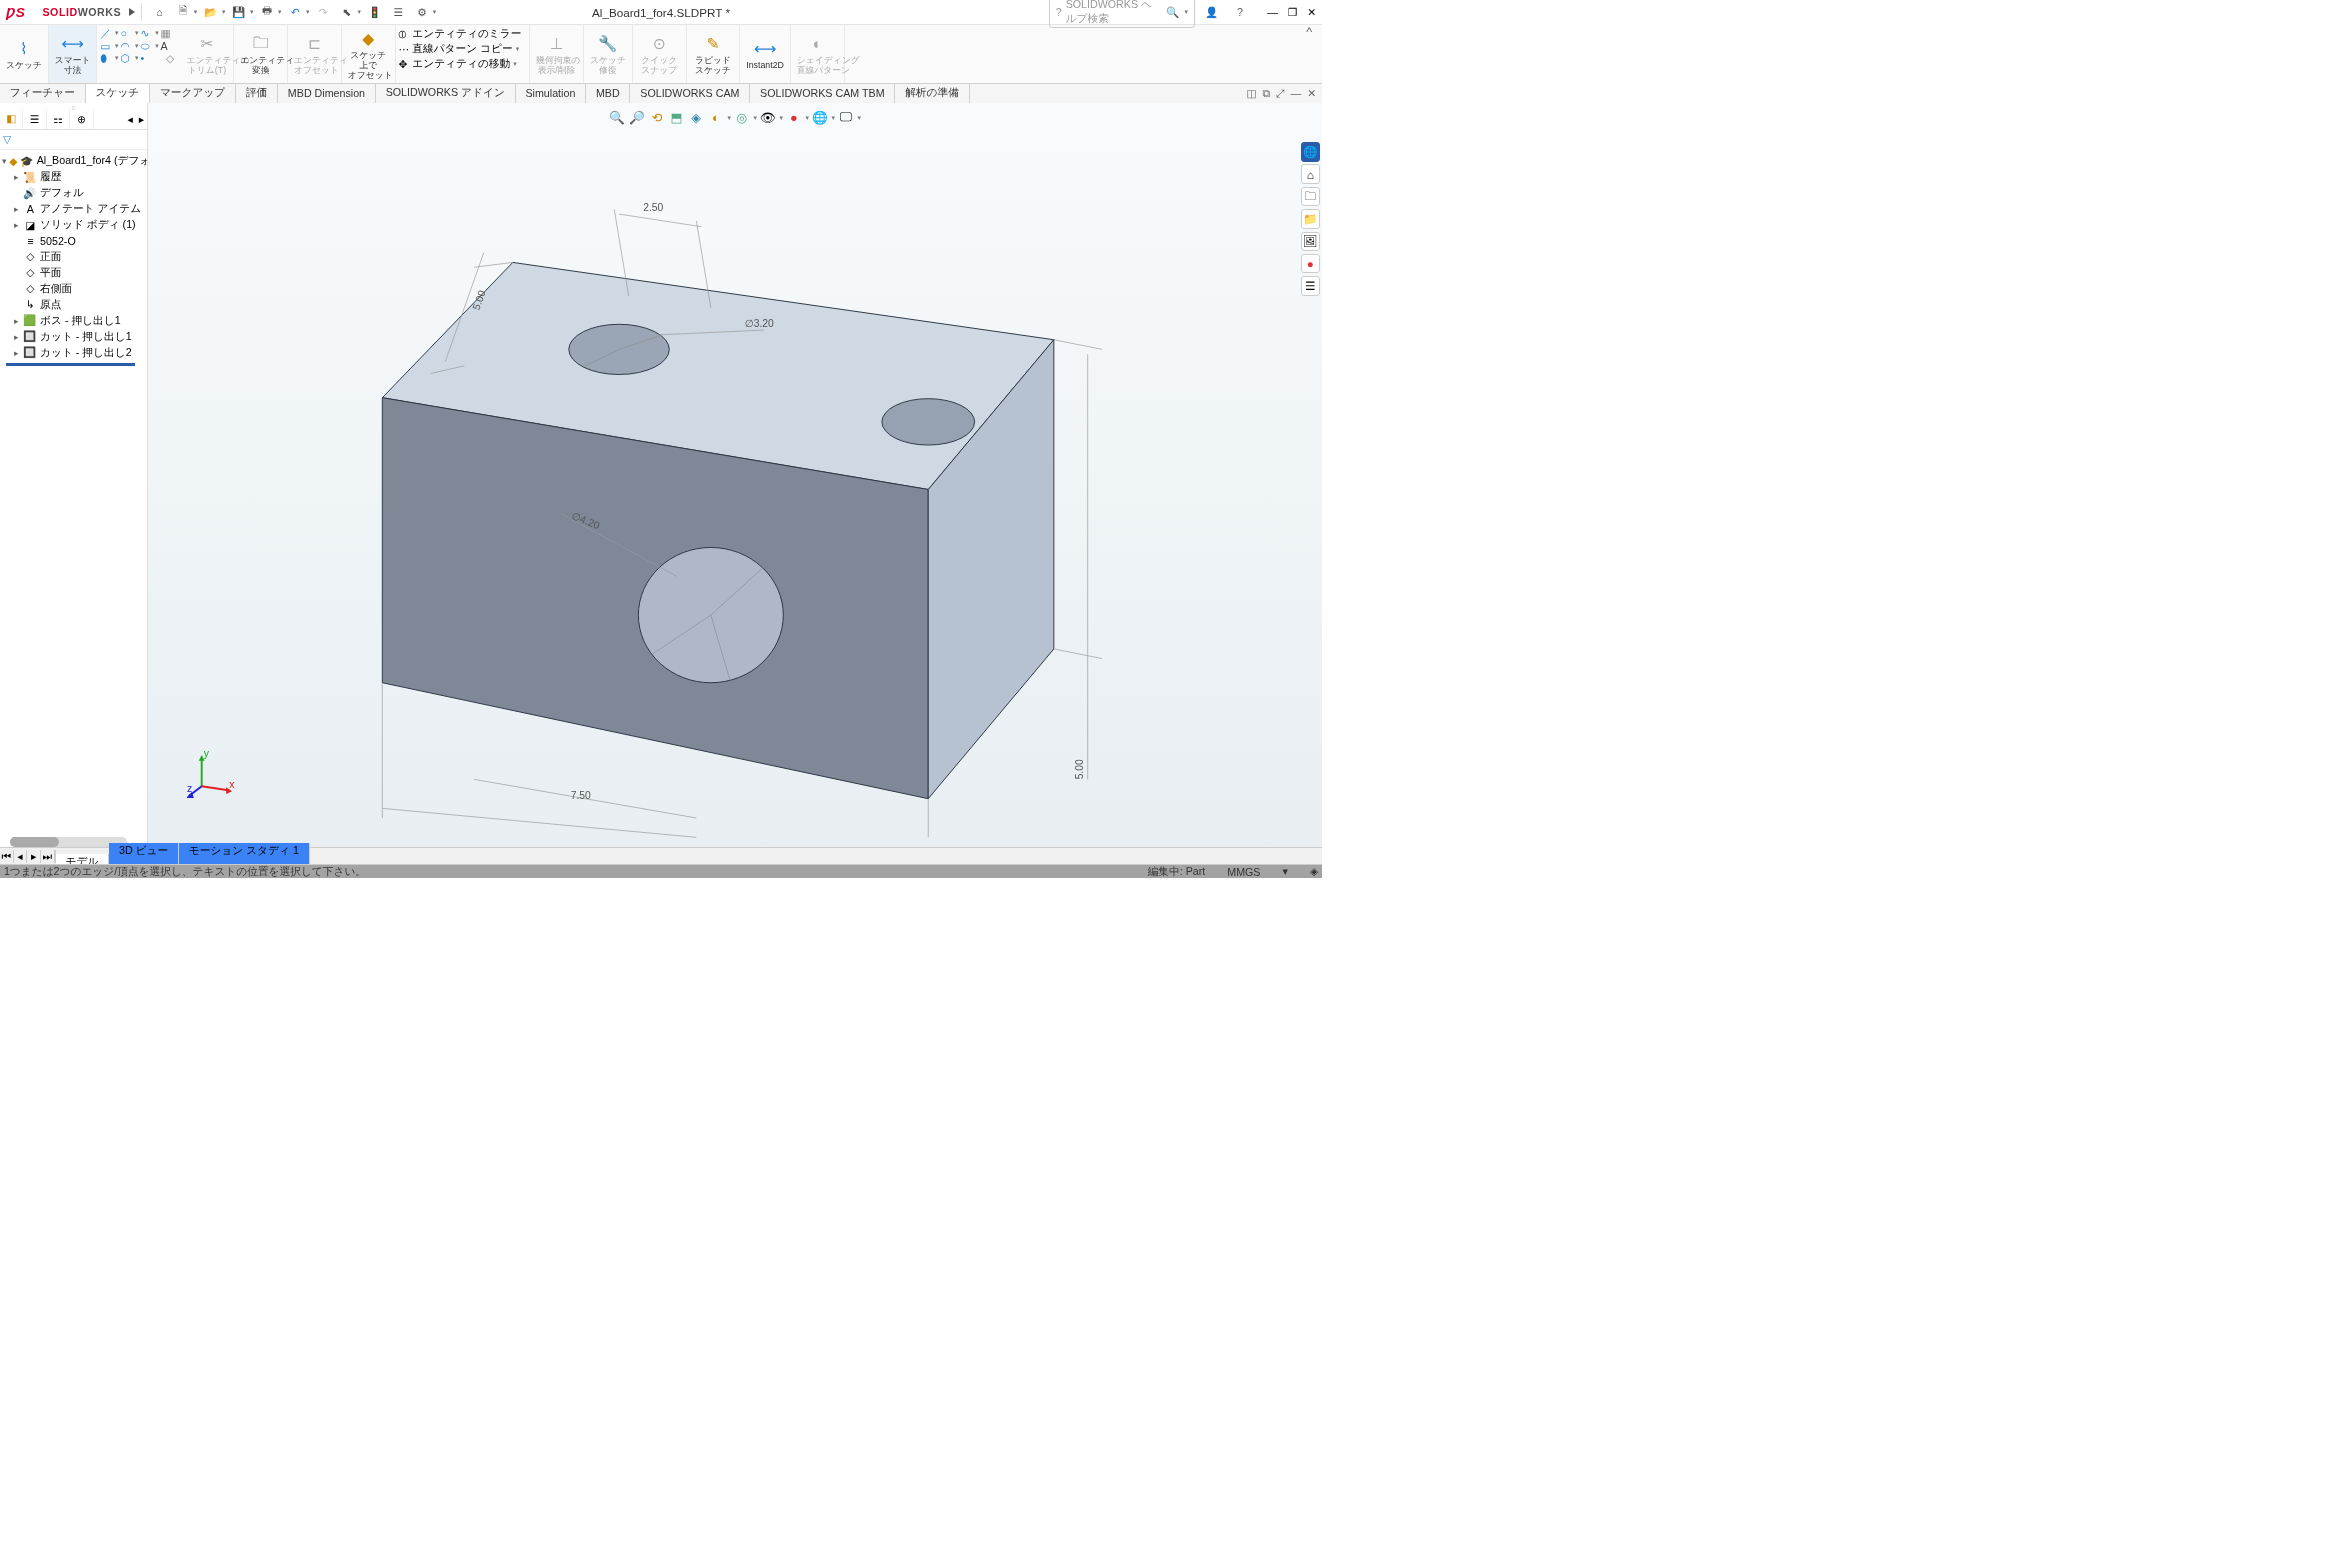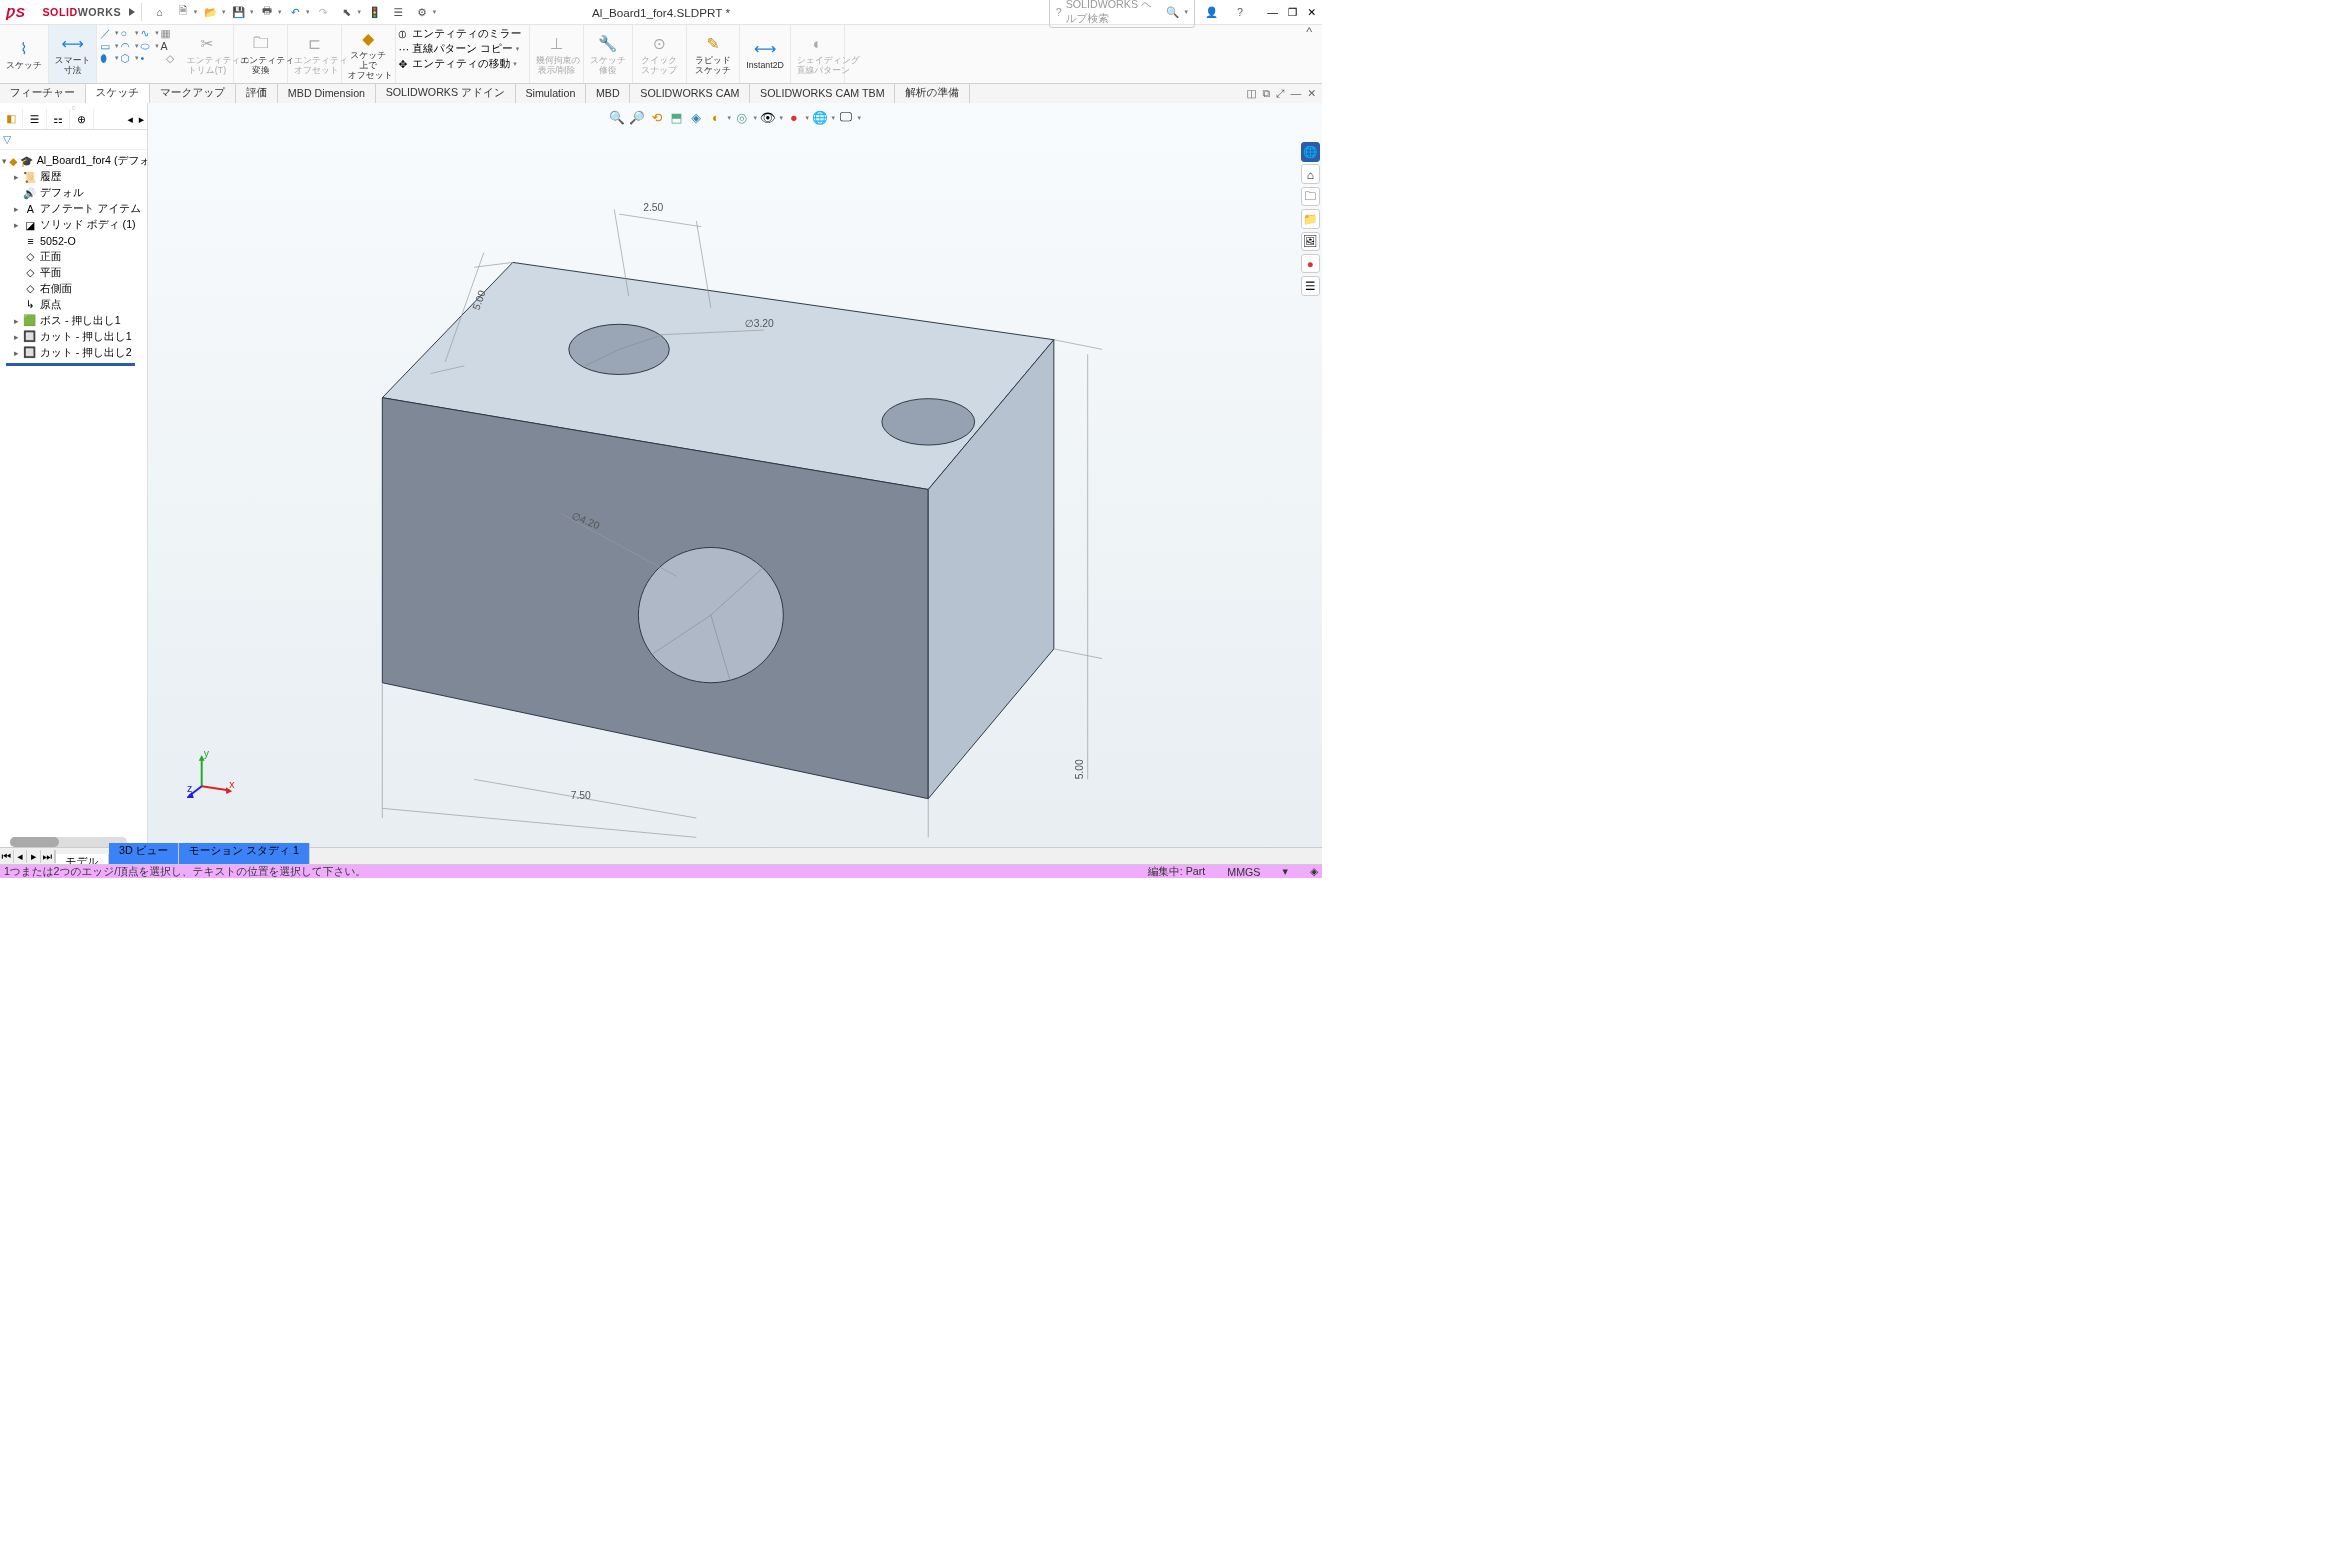--- a/index.html
+++ b/index.html
@@ -73,7 +73,7 @@
 .hscroll .thumb{ width:49px; height:9.8px; background:#aaa; border-radius:4.9px;}
 
 
-.status { position:absolute; bottom:0; left:0; right:0; height:13.7px; background:#f0abfc; border-top:1px solid #ccc; display:flex; align-items:center; font-size:9.8px; padding:0 3.9px; color:#333;}
+.status { position:absolute; bottom:0; left:0; right:0; height:13.7px; background:#a3a3a3; border-top:1px solid #ccc; display:flex; align-items:center; font-size:9.8px; padding:0 3.9px; color:#333;}
 .status .right { margin-left:auto; display:flex; gap:22px; align-items:center;}
 
 svg text { font-family:sans-serif;}

